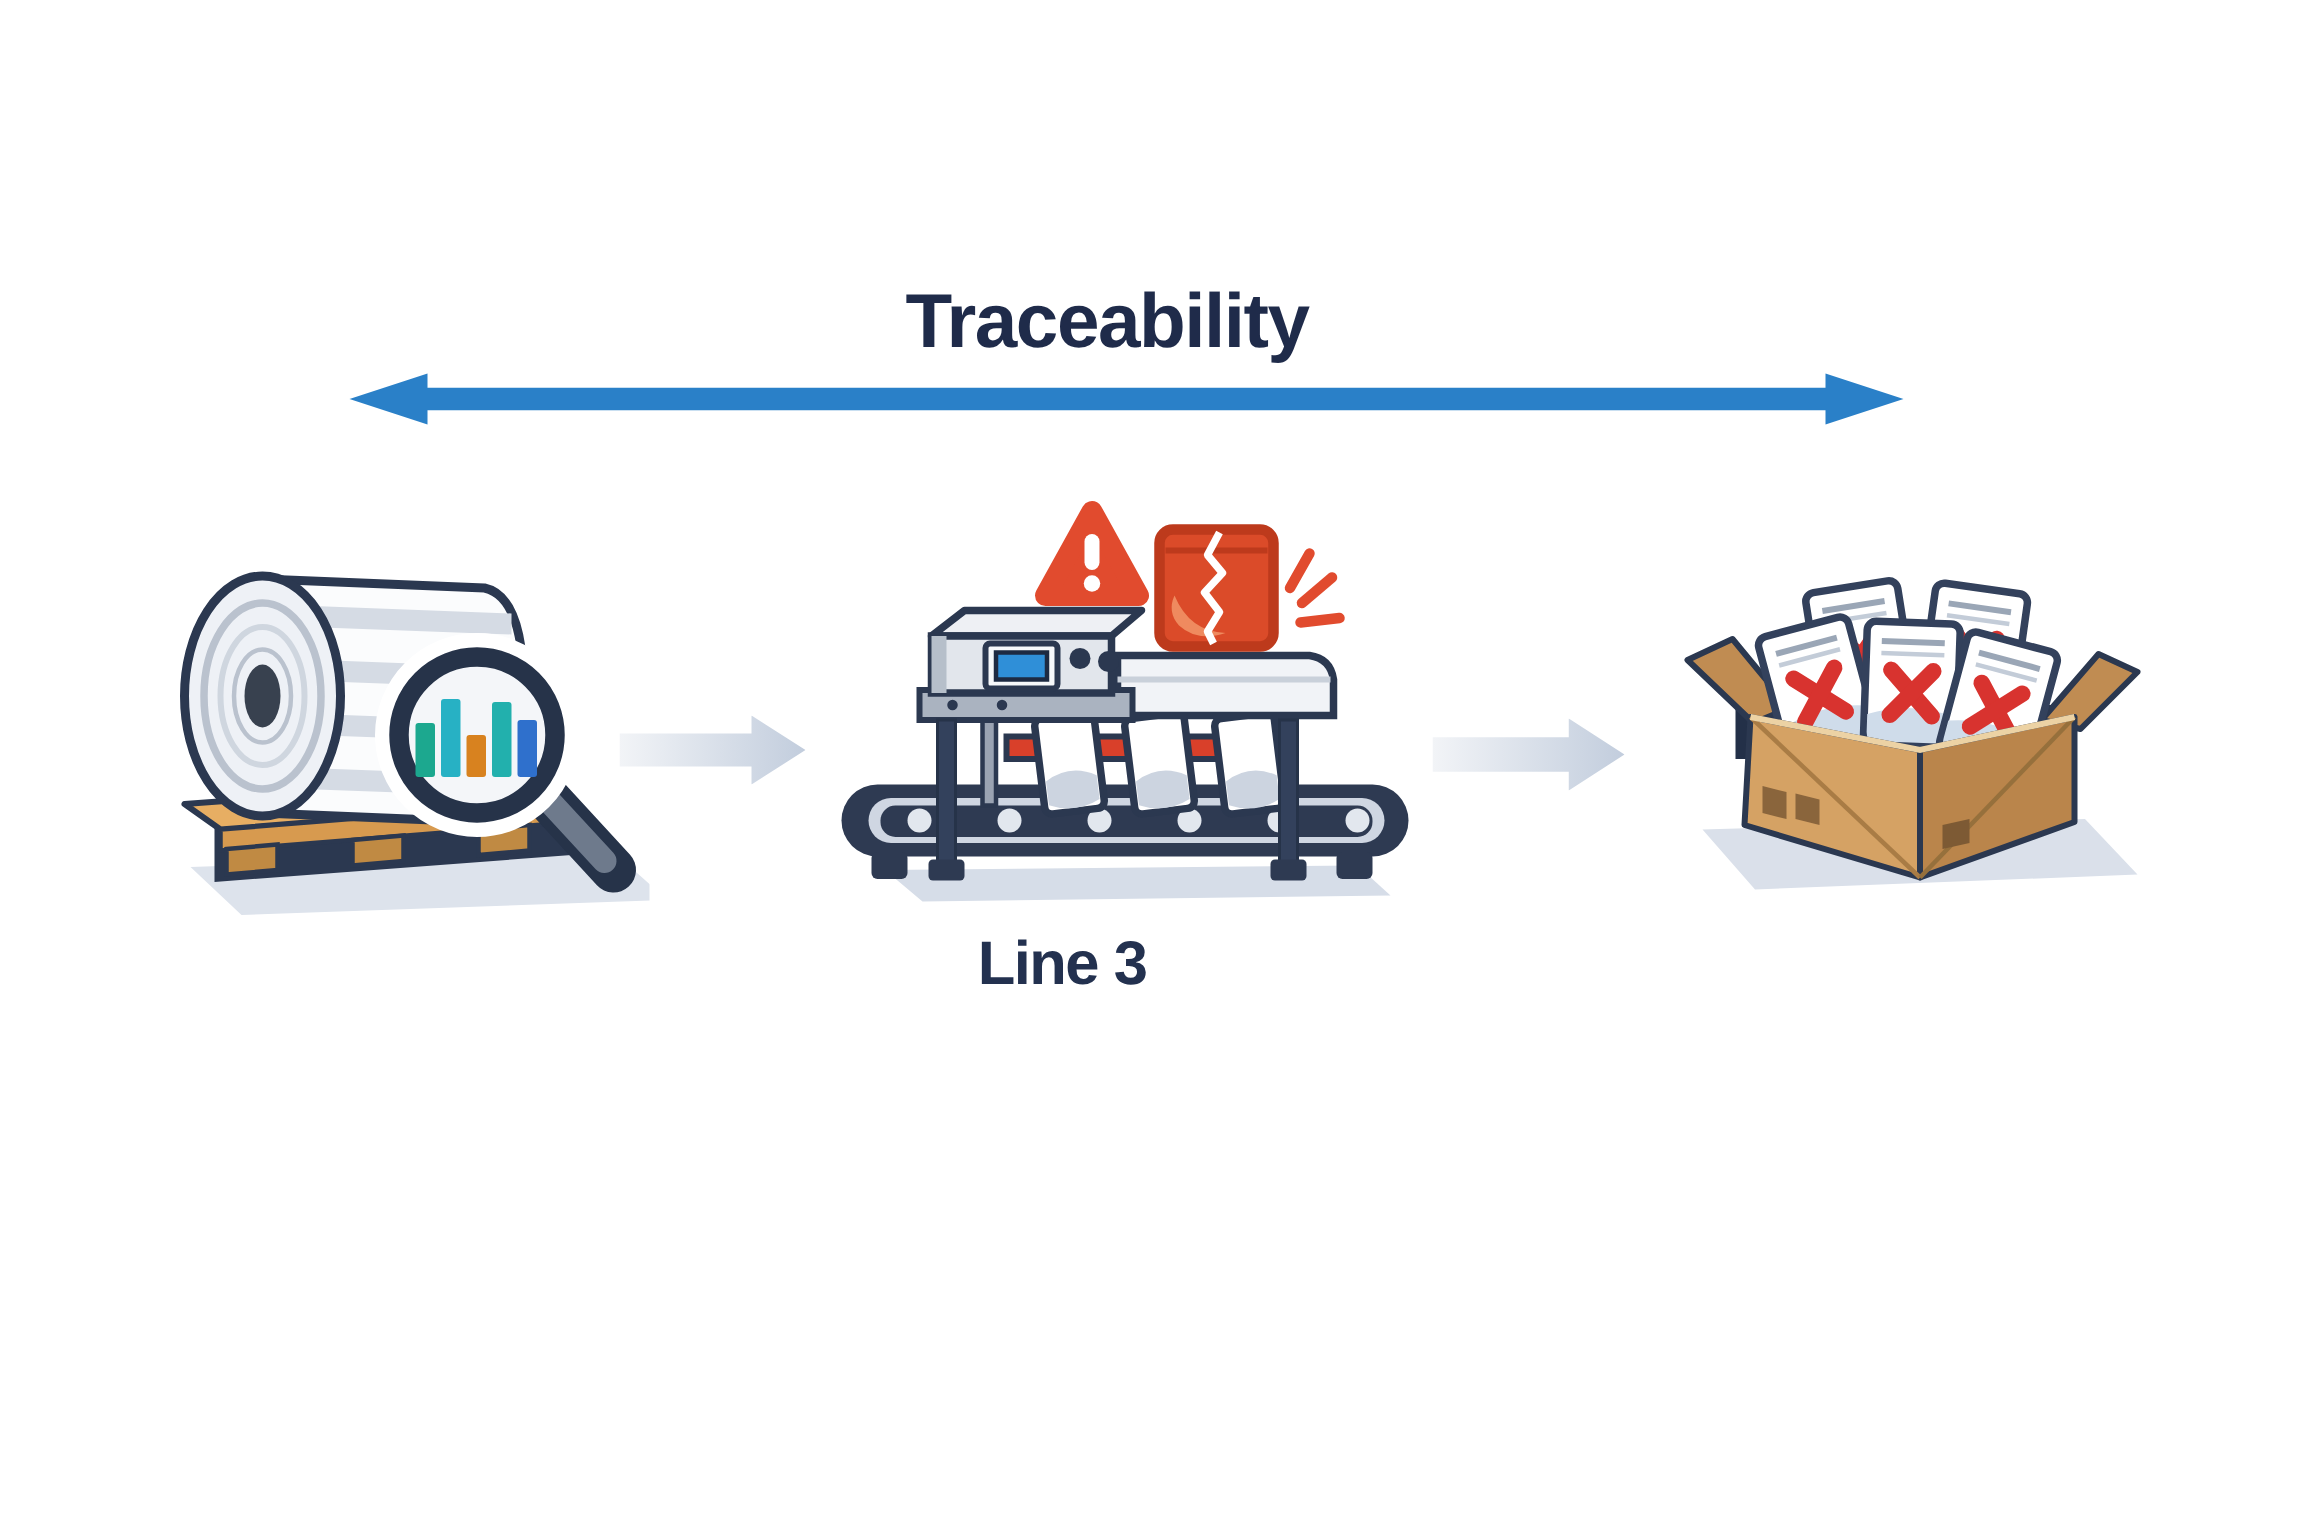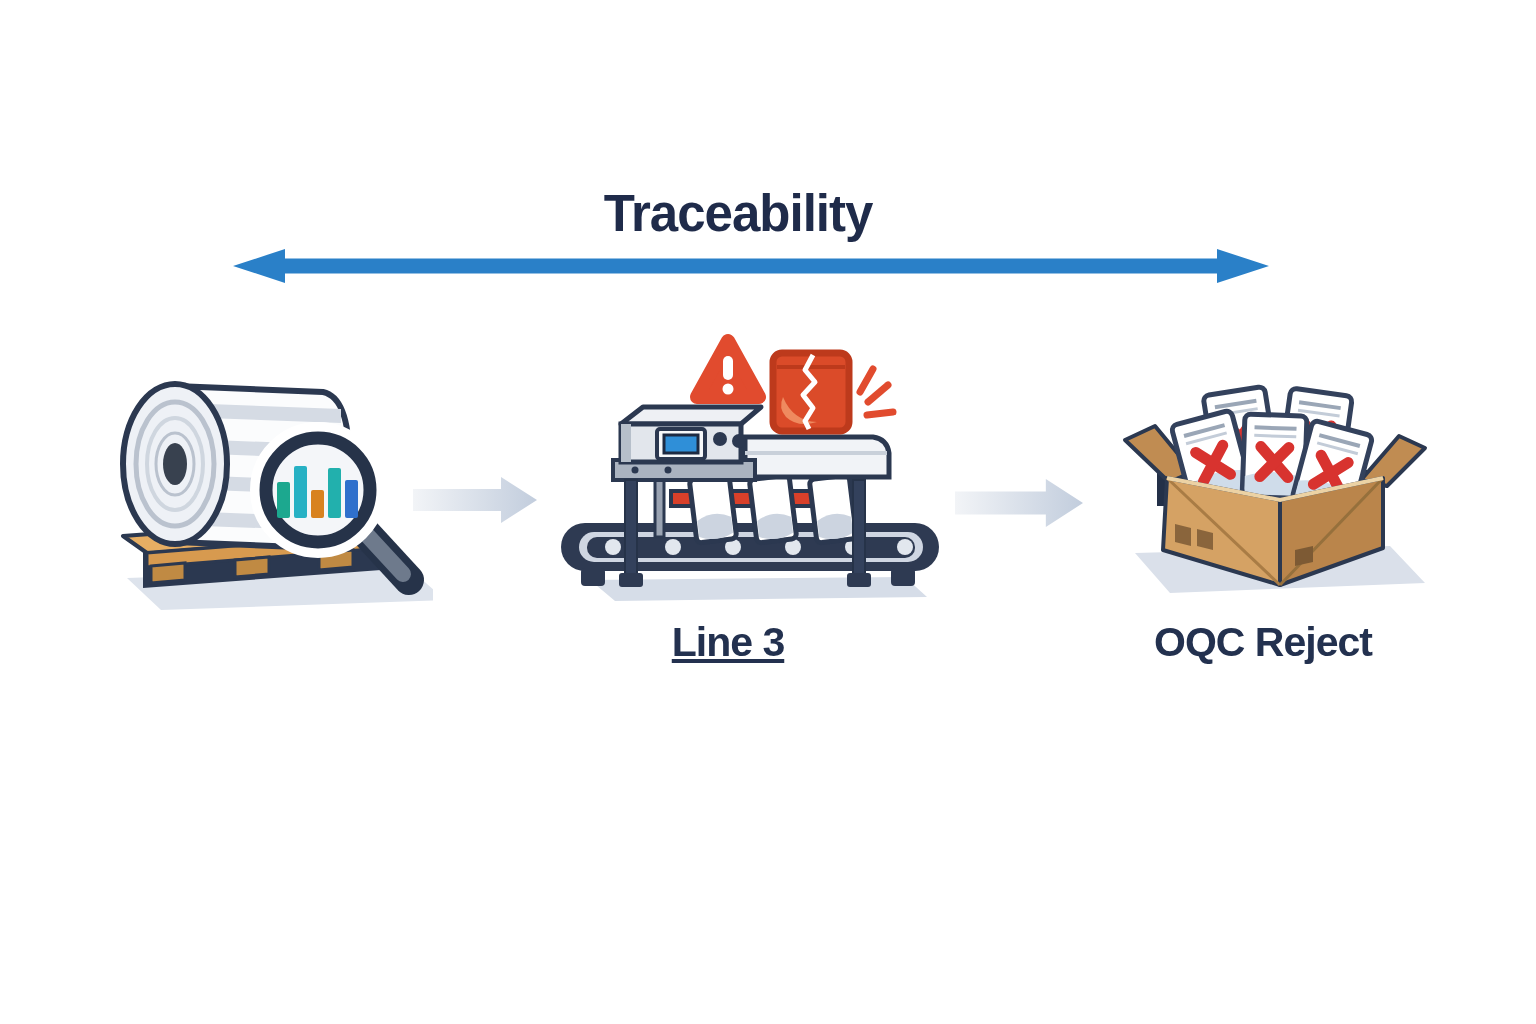--- a/index.html
+++ b/index.html
@@ -10,7 +10,7 @@
   .abs{position:absolute;}
   .stage-label{position:absolute;top:619px;transform:translateX(-50%);
                font-size:41px;font-weight:bold;color:#23314f;letter-spacing:-1px;white-space:nowrap;}
-  .lbl-1{left:253px;} .lbl-2{left:728px;text-decoration:underline;} .lbl-3{left:1263px;}
+  .lbl-1{left:253px;} .lbl-2{left:708px;} .lbl-3{left:1263px;}
   svg{display:block;}
 </style>
 </head>

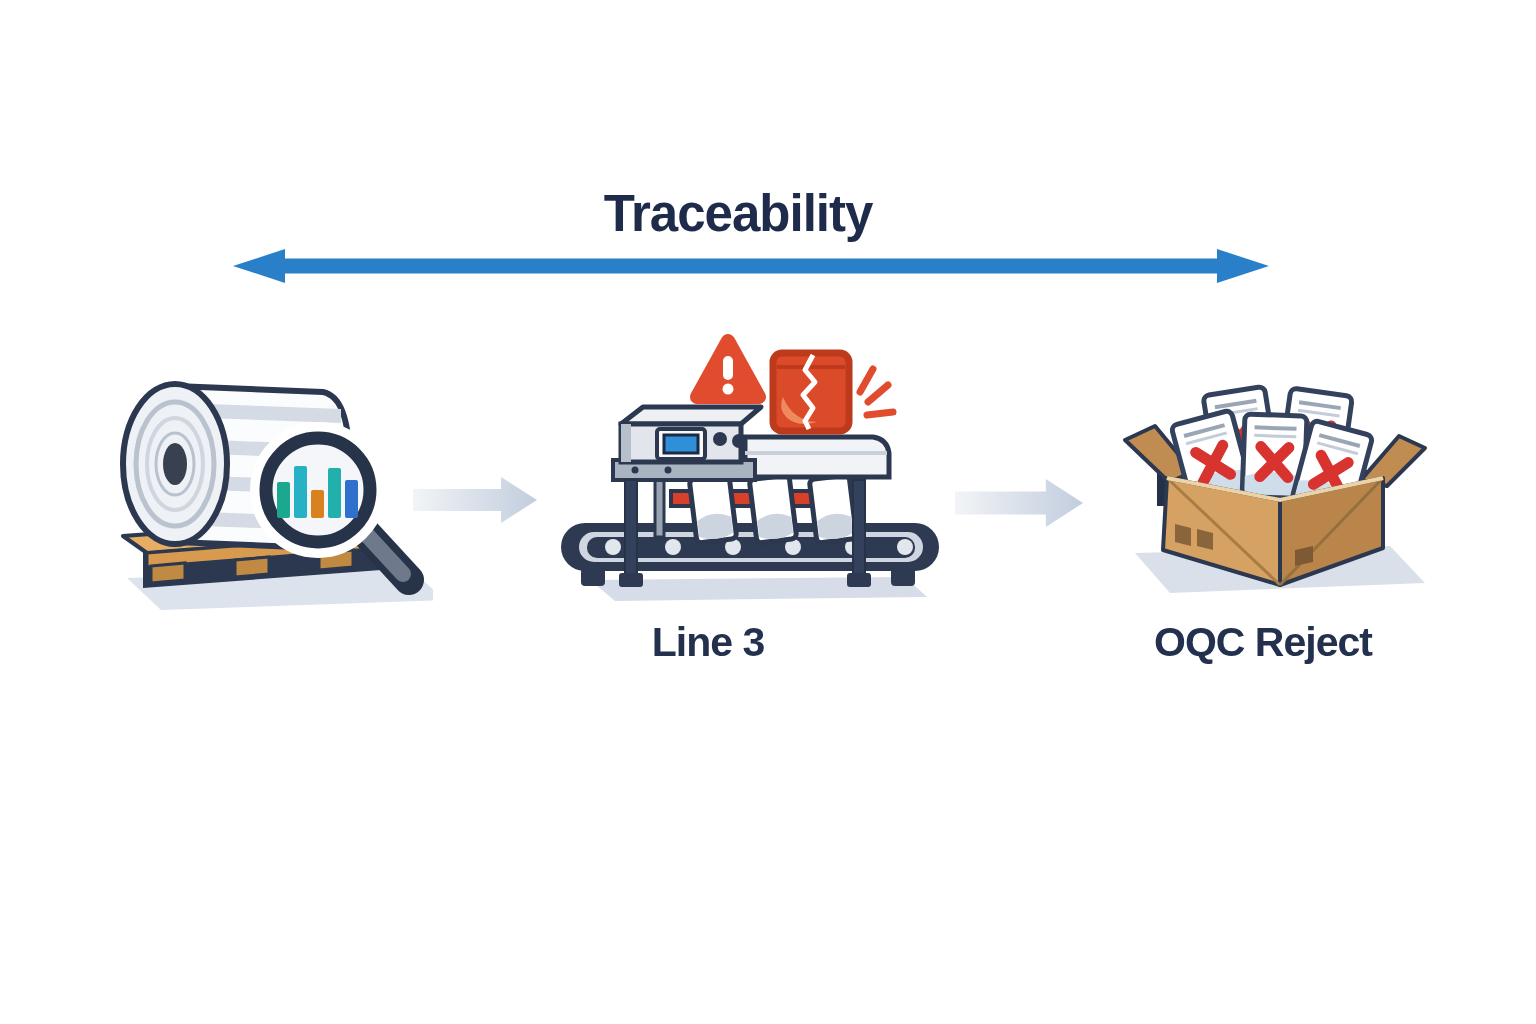--- a/index.html
+++ b/index.html
@@ -190,7 +190,6 @@
   </svg>
 
   <div class="stage-label lbl-2">Line 3</div>
-  <div class="stage-label lbl-3">OQC Reject</div>
 
 </div>
 

